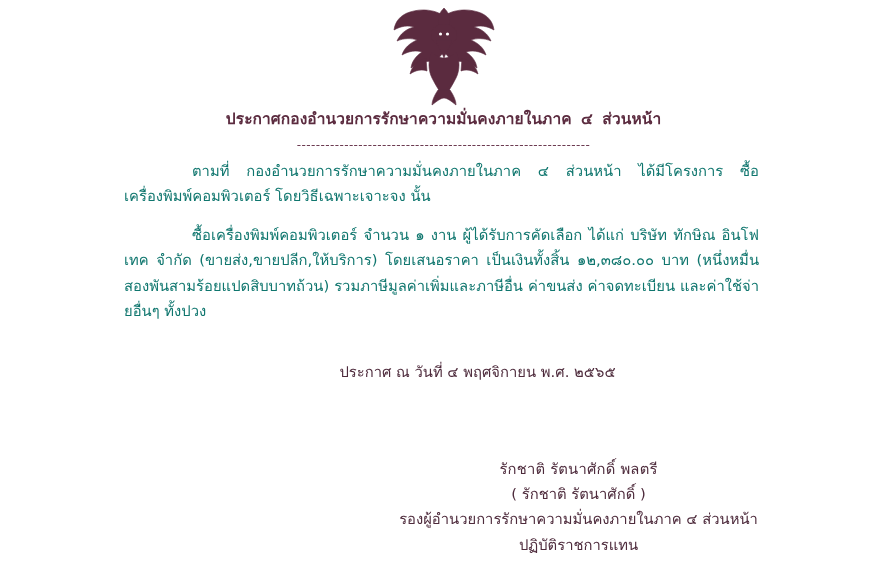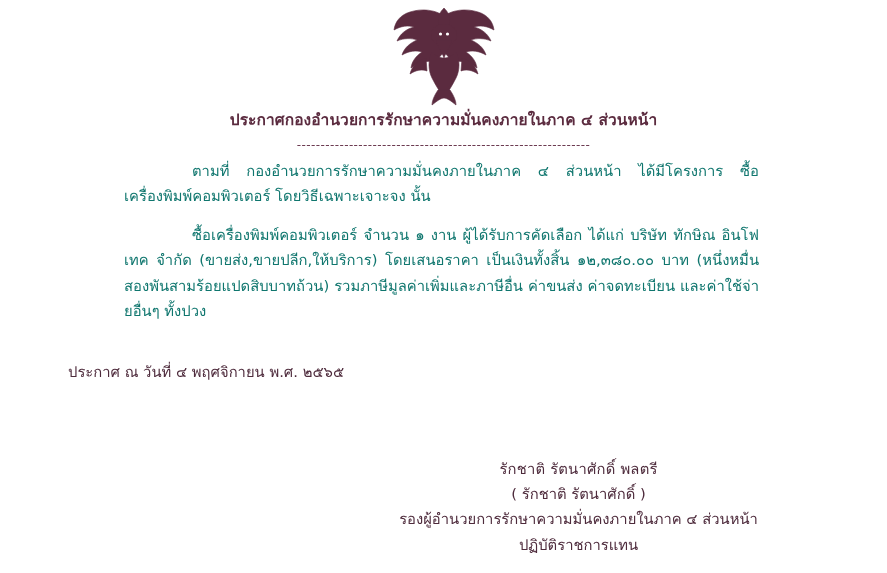--- a/index.html
+++ b/index.html
@@ -38,6 +38,7 @@
   .heading-block {
     text-align: center;
     margin-top: 2px;
+    font-family: Liberation Mono, monospace;
   }
   .heading-line {
     font-size: 15.5px;

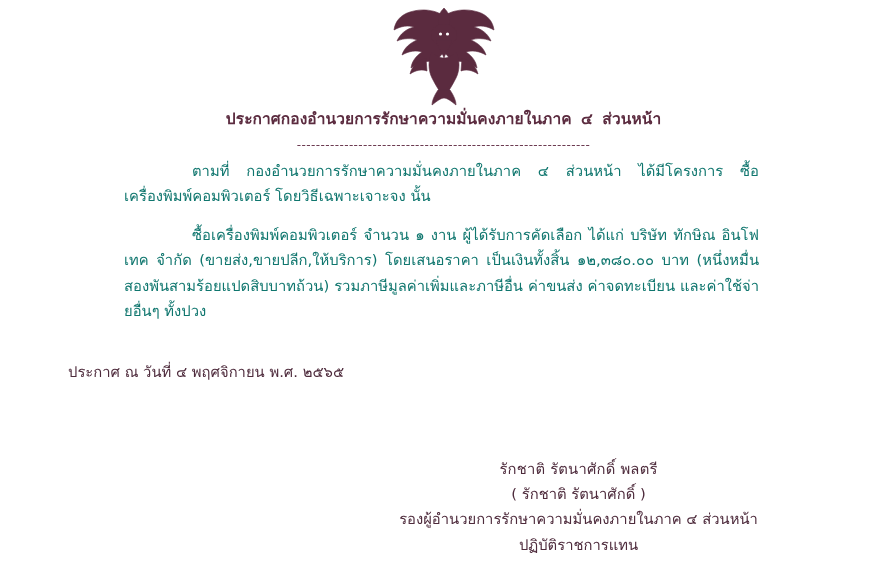--- a/index.html
+++ b/index.html
@@ -85,7 +85,7 @@
     margin-top: 36px;
     font-size: 14.8px;
     color: #4e2b3c;
-    text-align: left;
+    text-align: center;
     padding-left: 68px;
     box-sizing: border-box;
   }

